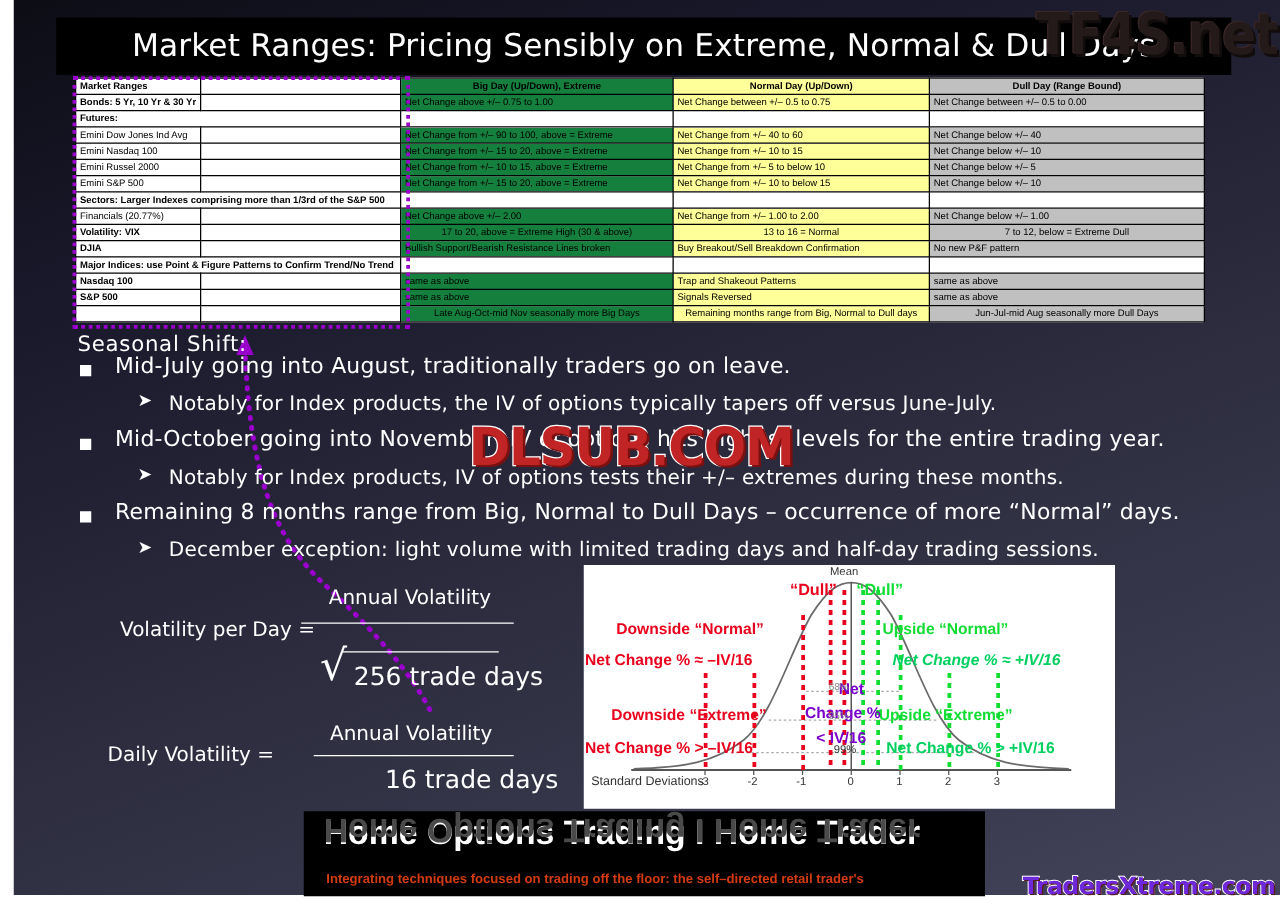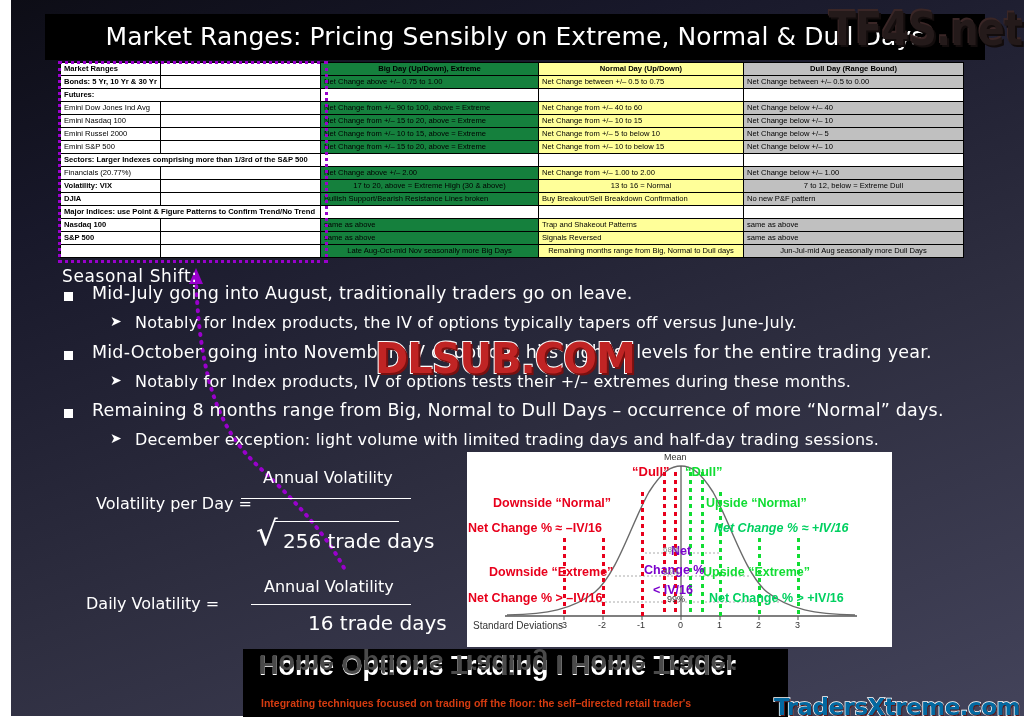--- a/index.html
+++ b/index.html
@@ -232,9 +232,9 @@
     position: absolute;
     right: 4px; bottom: 4px;
     font-family: "DejaVu Sans", sans-serif;
-    font-size: 23px;
+    font-size: 19px;
     font-weight: 900;
-    color: #0369a1;
+    color: #6d28d9;
     letter-spacing: -0.5px;
     -webkit-text-stroke: 1.5px #ffffff;
     paint-order: stroke fill;

